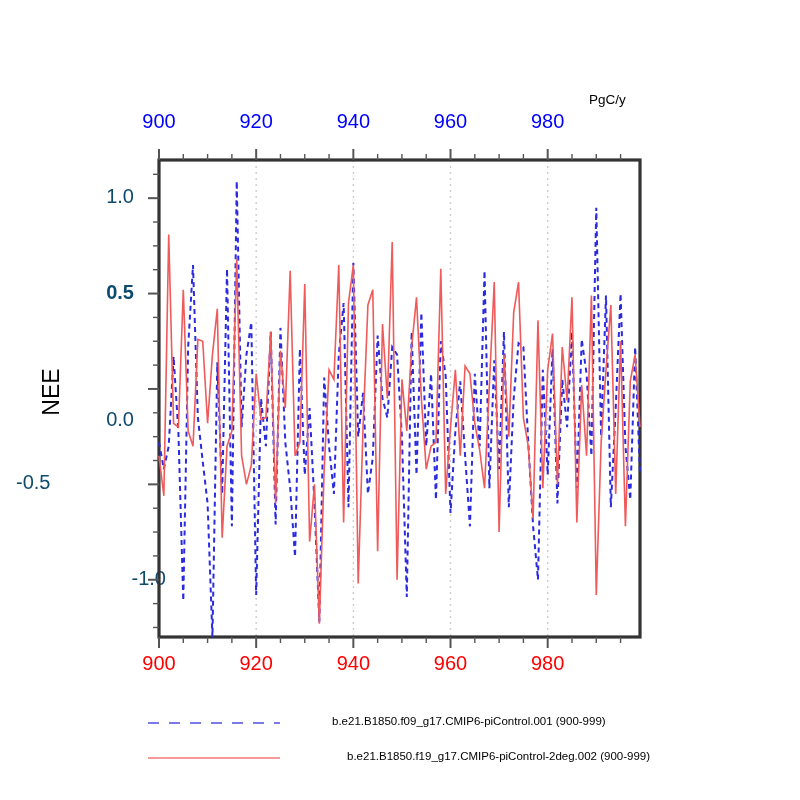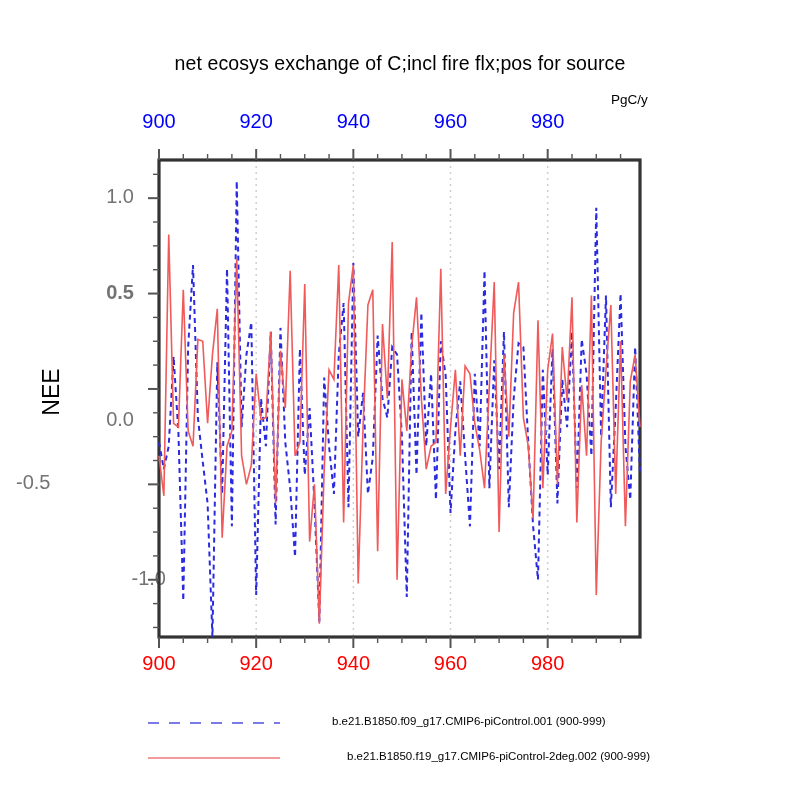--- a/index.html
+++ b/index.html
@@ -73,7 +73,6 @@
 
 <div id="root">
 
-  <div class="plot-title">net ecosys exchange of C;incl fire flx;pos for source</div>
   <div class="unit-label">PgC/y</div>
   <div class="ylabel">NEE</div>
 

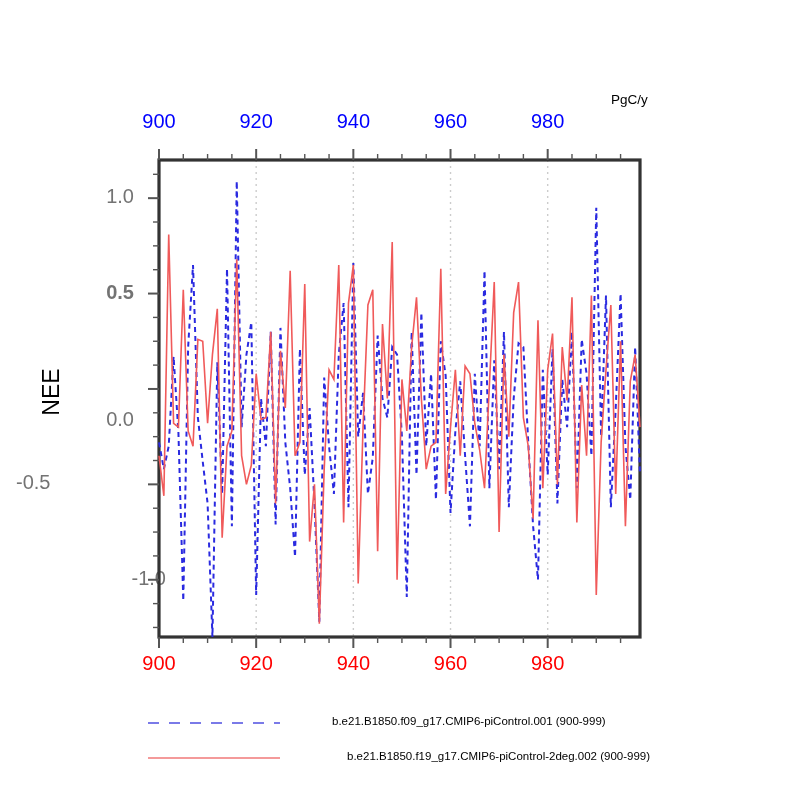--- a/index.html
+++ b/index.html
@@ -32,7 +32,7 @@
   }
   .unit-label {
     position: absolute;
-    left: 611px;
+    left: 589px;
     top: 92px;
     font-size: 13.5px;
     color: #000000;

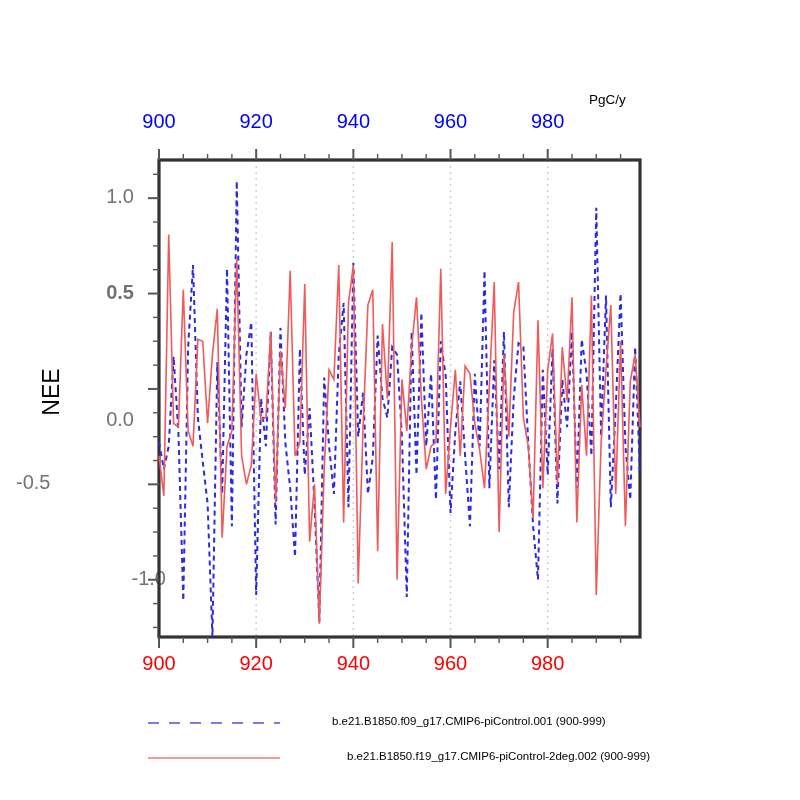--- a/index.html
+++ b/index.html
@@ -55,7 +55,7 @@
   }
   .tick-top { color: #0000ff; }
   .tick-bottom { color: #ff0000; }
-  .tick-left { color: #737373; }
+  .tick-left { color: #0c4a6e; }
   .legend-text {
     position: absolute;
     font-size: 11.5px;

